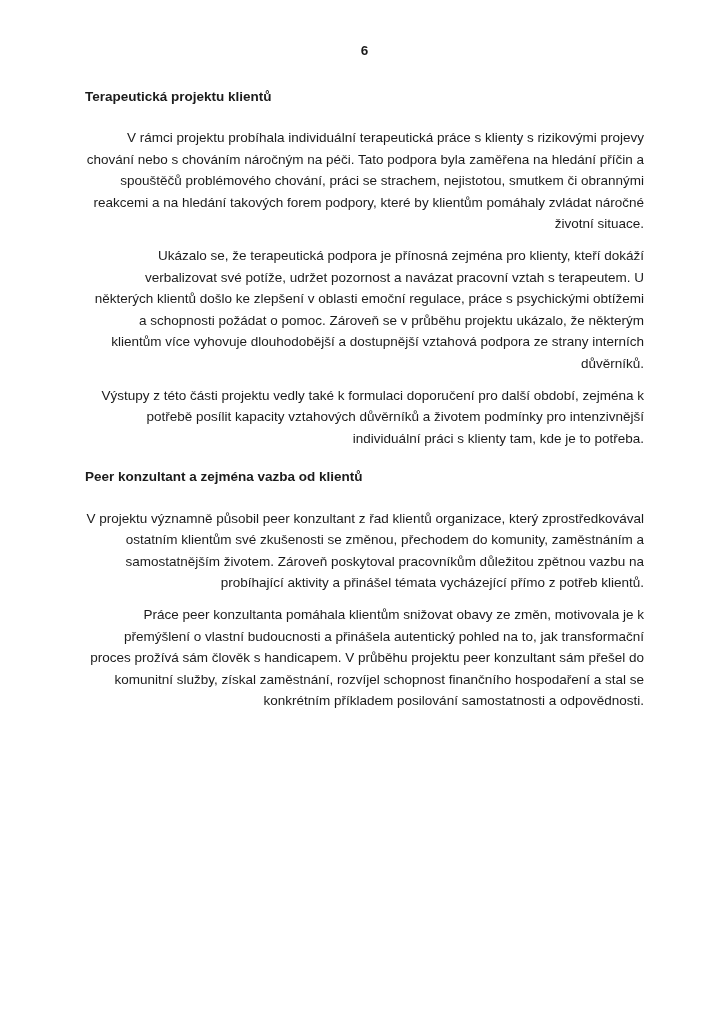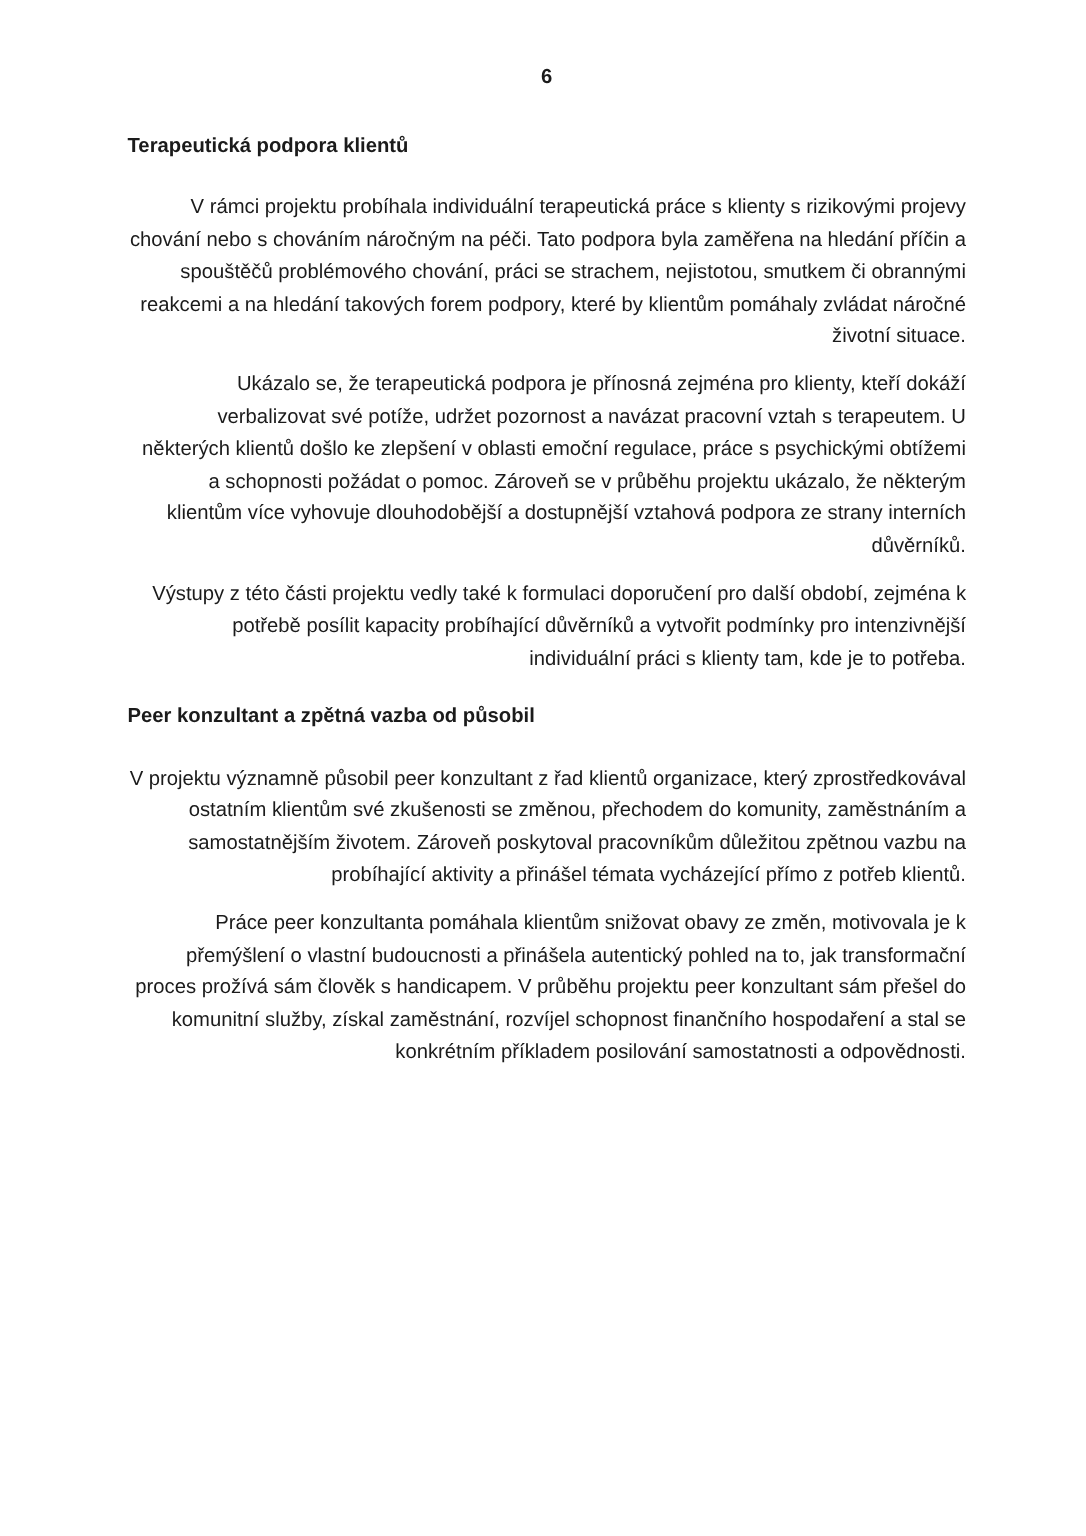--- a/index.html
+++ b/index.html
@@ -42,7 +42,7 @@
     <div class="page-number">6</div>
 
     <div>
-      <h2 class="section-heading">Terapeutická podpora klientů</h2>
+      <h2 class="section-heading">Terapeutická projektu klientů</h2>
       <p class="paragraph">V rámci projektu probíhala individuální terapeutická práce s klienty s rizikovými projevy chování nebo s chováním náročným na péči. Tato podpora byla zaměřena na hledání příčin a spouštěčů problémového chování, práci se strachem, nejistotou, smutkem či obrannými reakcemi a na hledání takových forem podpory, které by klientům pomáhaly zvládat náročné životní situace.</p>
       <p class="paragraph">Ukázalo se, že terapeutická podpora je přínosná zejména pro klienty, kteří dokáží verbalizovat své potíže, udržet pozornost a navázat pracovní vztah s terapeutem. U některých klientů došlo ke zlepšení v oblasti emoční regulace, práce s psychickými obtížemi a schopnosti požádat o pomoc. Zároveň se v průběhu projektu ukázalo, že některým klientům více vyhovuje dlouhodobější a dostupnější vztahová podpora ze strany interních důvěrníků.</p>
       <p class="paragraph">Výstupy z této části projektu vedly také k formulaci doporučení pro další období, zejména k potřebě posílit kapacity probíhající důvěrníků a vytvořit podmínky pro intenzivnější individuální práci s klienty tam, kde je to potřeba.</p>

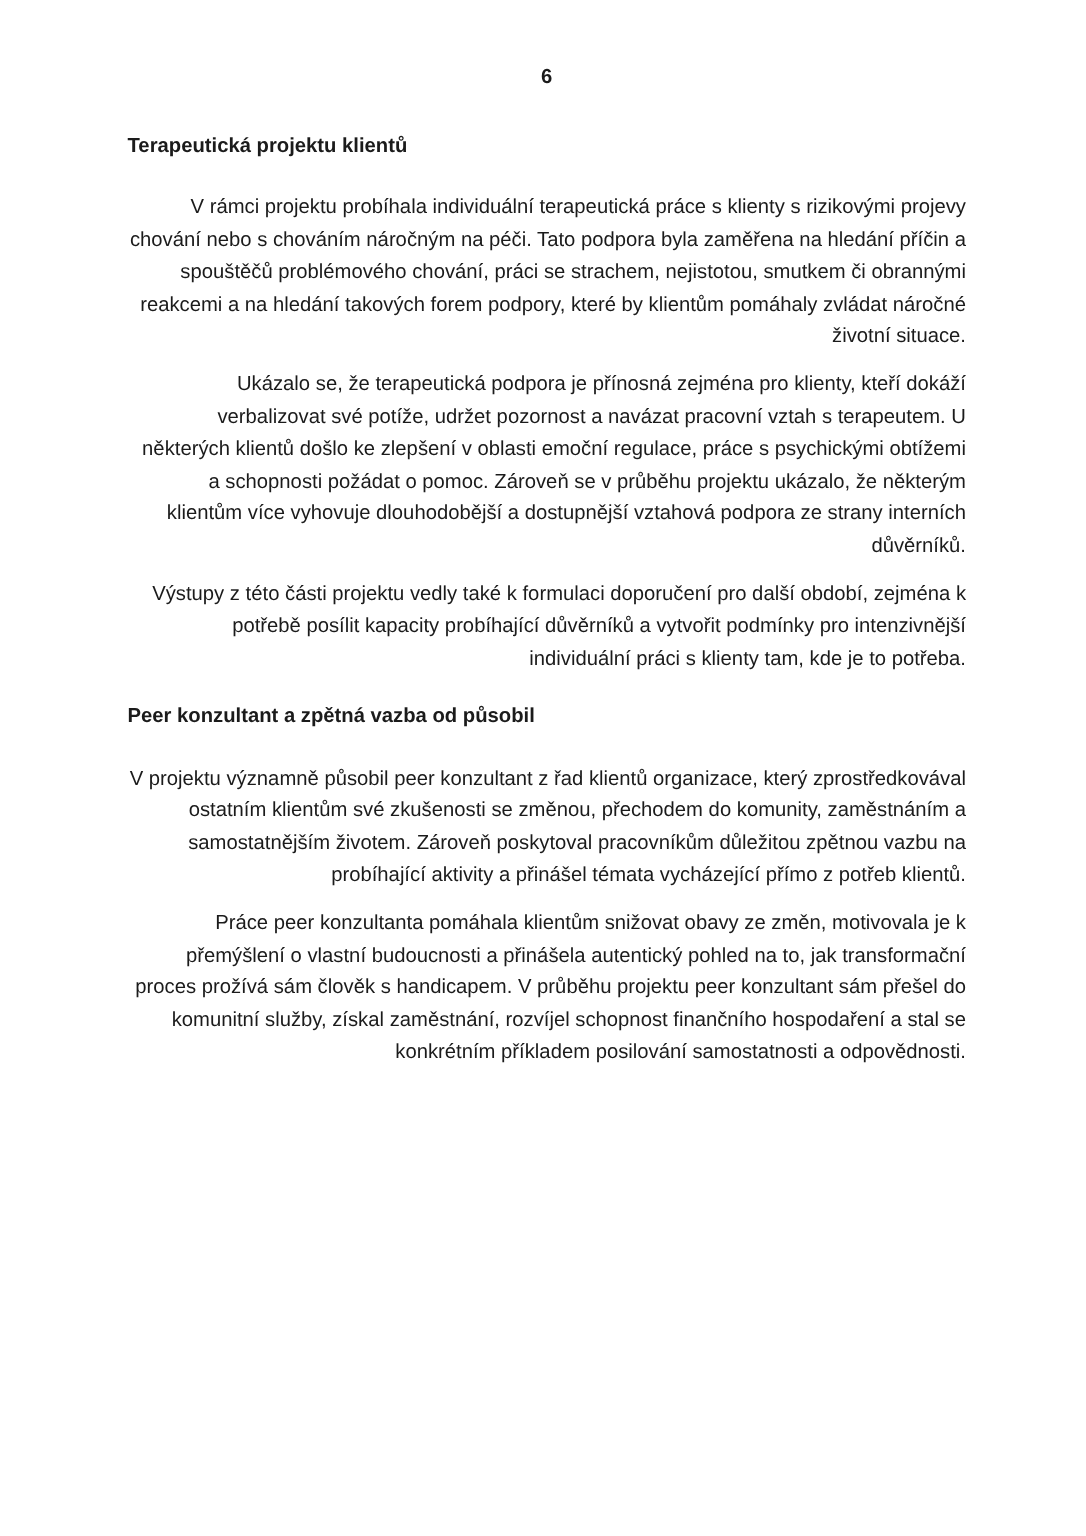--- a/index.html
+++ b/index.html
@@ -45,7 +45,7 @@
       <h2 class="section-heading">Terapeutická projektu klientů</h2>
       <p class="paragraph">V rámci projektu probíhala individuální terapeutická práce s klienty s rizikovými projevy chování nebo s chováním náročným na péči. Tato podpora byla zaměřena na hledání příčin a spouštěčů problémového chování, práci se strachem, nejistotou, smutkem či obrannými reakcemi a na hledání takových forem podpory, které by klientům pomáhaly zvládat náročné životní situace.</p>
       <p class="paragraph">Ukázalo se, že terapeutická podpora je přínosná zejména pro klienty, kteří dokáží verbalizovat své potíže, udržet pozornost a navázat pracovní vztah s terapeutem. U některých klientů došlo ke zlepšení v oblasti emoční regulace, práce s psychickými obtížemi a schopnosti požádat o pomoc. Zároveň se v průběhu projektu ukázalo, že některým klientům více vyhovuje dlouhodobější a dostupnější vztahová podpora ze strany interních důvěrníků.</p>
-      <p class="paragraph">Výstupy z této části projektu vedly také k formulaci doporučení pro další období, zejména k potřebě posílit kapacity probíhající důvěrníků a vytvořit podmínky pro intenzivnější individuální práci s klienty tam, kde je to potřeba.</p>
+      <p class="paragraph">Výstupy z této části projektu vedly také k formulaci doporučení pro další období, zejména k potřebě posílit kapacity vztahových důvěrníků a životem podmínky pro intenzivnější individuální práci s klienty tam, kde je to potřeba.</p>
     </div>
 
     <div>

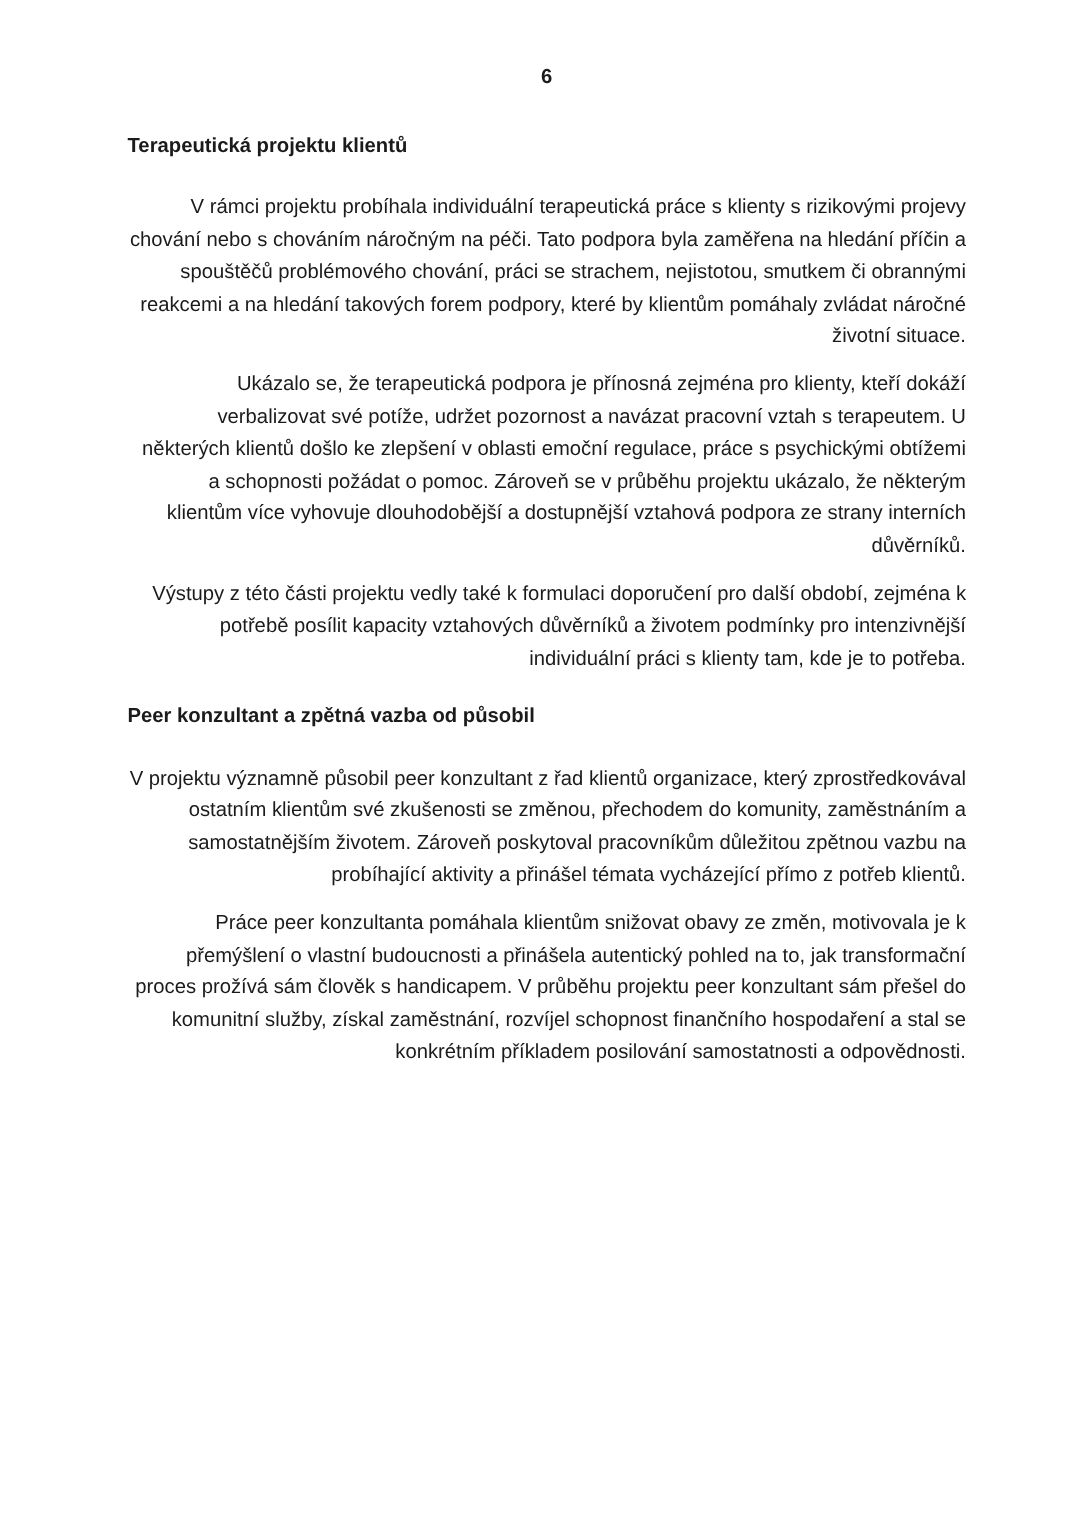--- a/index.html
+++ b/index.html
@@ -49,7 +49,7 @@
     </div>
 
     <div>
-      <h2 class="section-heading">Peer konzultant a zpětná vazba od působil</h2>
+      <h2 class="section-heading">Peer konzultant a zejména vazba od klientů</h2>
       <p class="paragraph">V projektu významně působil peer konzultant z řad klientů organizace, který zprostředkovával ostatním klientům své zkušenosti se změnou, přechodem do komunity, zaměstnáním a samostatnějším životem. Zároveň poskytoval pracovníkům důležitou zpětnou vazbu na probíhající aktivity a přinášel témata vycházející přímo z potřeb klientů.</p>
       <p class="paragraph">Práce peer konzultanta pomáhala klientům snižovat obavy ze změn, motivovala je k přemýšlení o vlastní budoucnosti a přinášela autentický pohled na to, jak transformační proces prožívá sám člověk s handicapem. V průběhu projektu peer konzultant sám přešel do komunitní služby, získal zaměstnání, rozvíjel schopnost finančního hospodaření a stal se konkrétním příkladem posilování samostatnosti a odpovědnosti.</p>
     </div>

